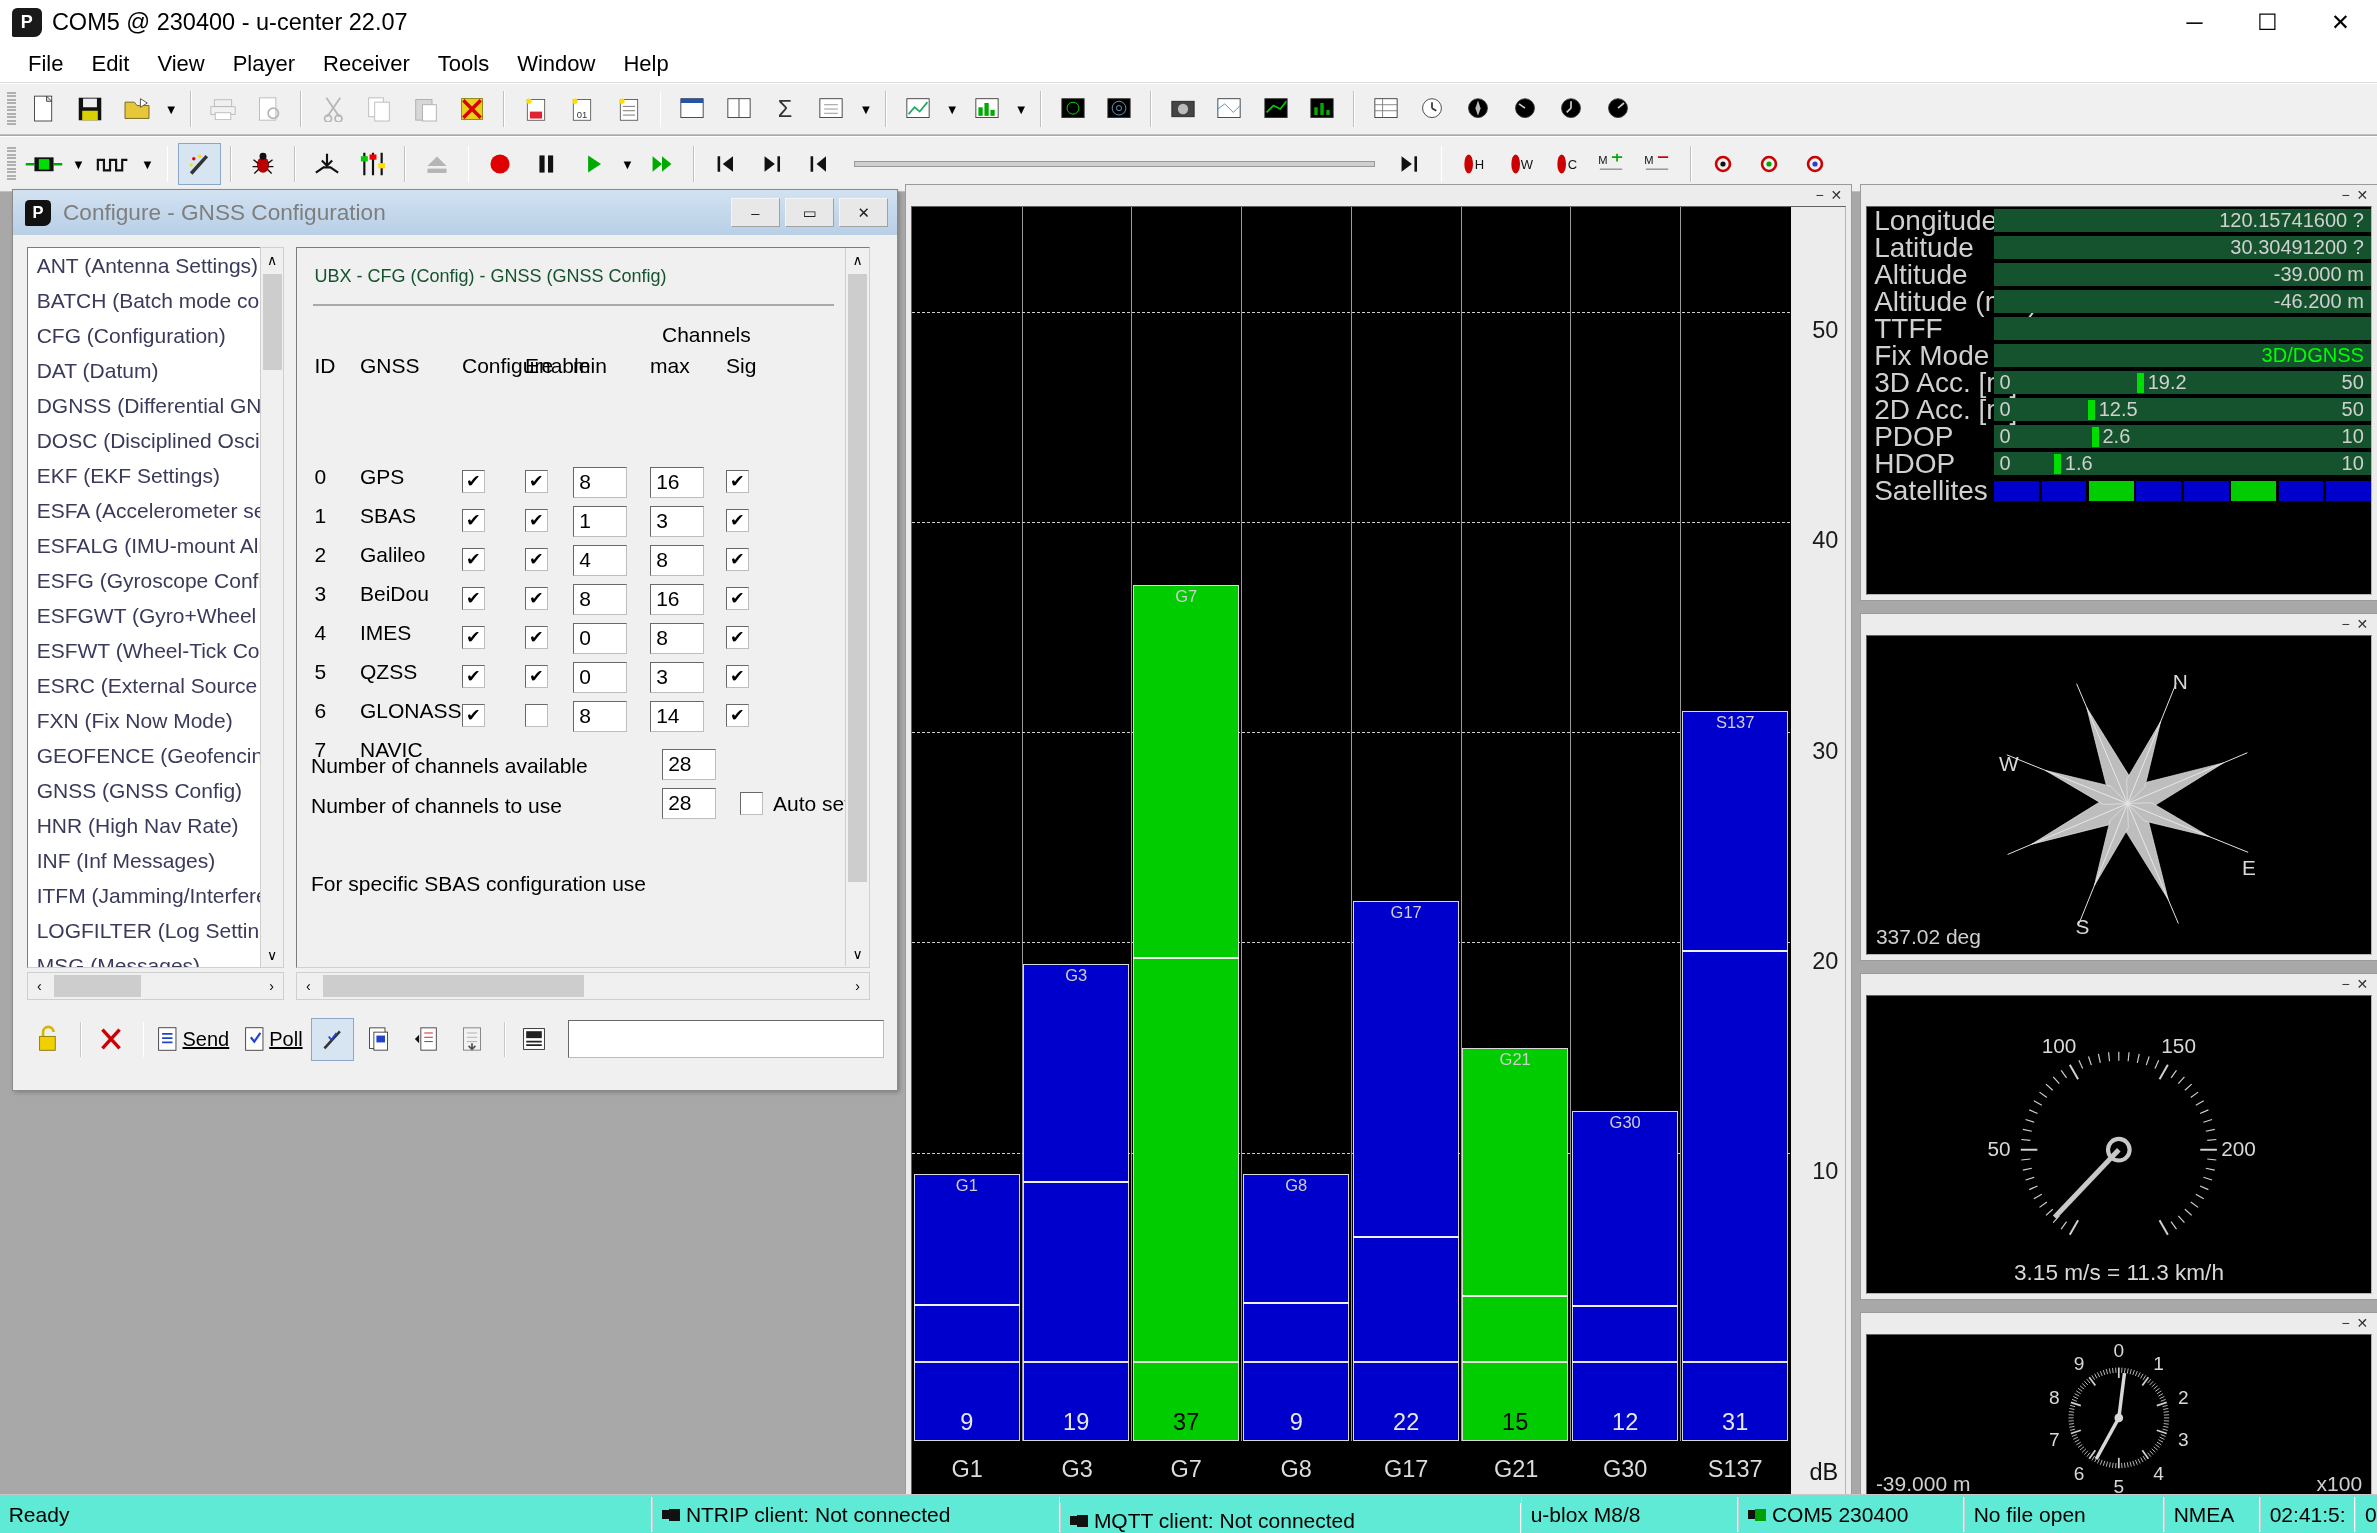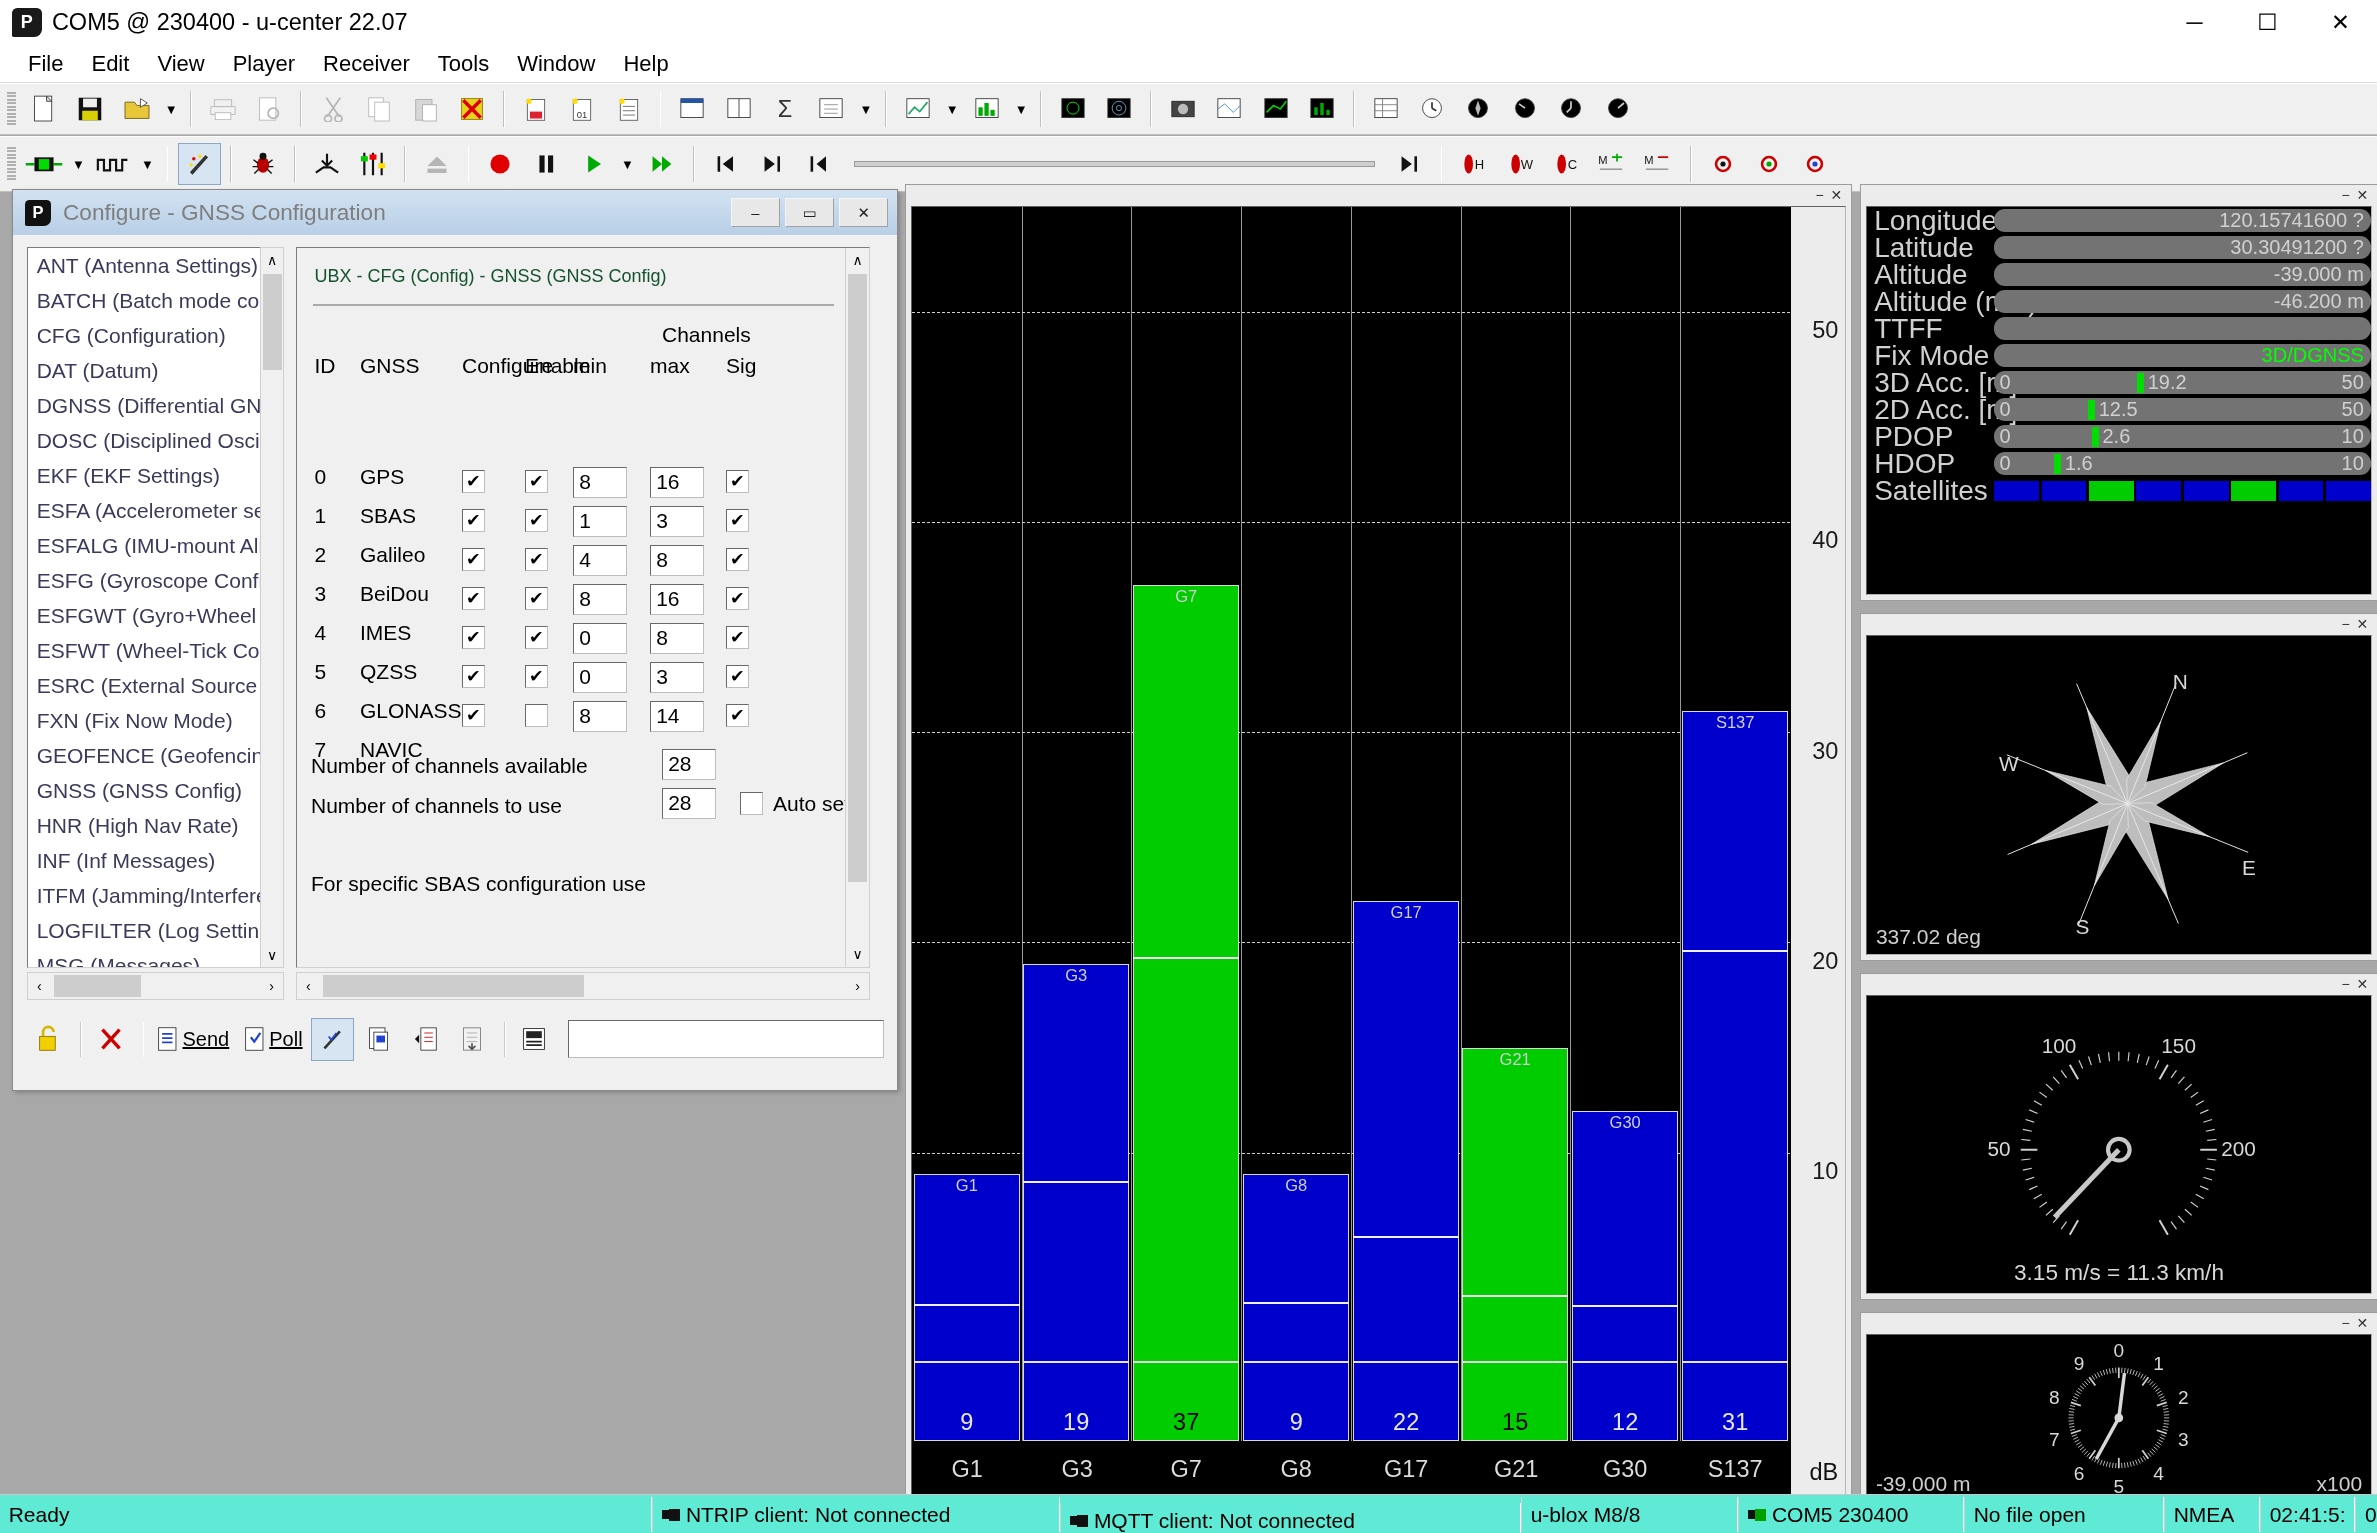--- a/index.html
+++ b/index.html
@@ -168,8 +168,8 @@
   #panelTextBody{top:21px;bottom:5.2px;overflow:hidden;}
   .trow{height:27px;display:flex;align-items:center;}
   .tlbl{width:127px;color:#d0d0d0;font-size:28px;padding-left:7px;white-space:nowrap;}
-  .tval{flex:1;height:23.5px;background:#737373;color:#d0d0d0;font-size:20px;
-        display:flex;align-items:center;justify-content:flex-end;padding-right:7px;position:relative;border-radius:11px;}
+  .tval{flex:1;height:23.5px;background:#14532d;color:#d0d0d0;font-size:20px;
+        display:flex;align-items:center;justify-content:flex-end;padding-right:7px;position:relative;}
   .tval.green{color:#00ff00;}
   .tval.bar{justify-content:flex-start;padding-left:5.2px;}
   .tval .bmin{color:#d0d0d0;}

